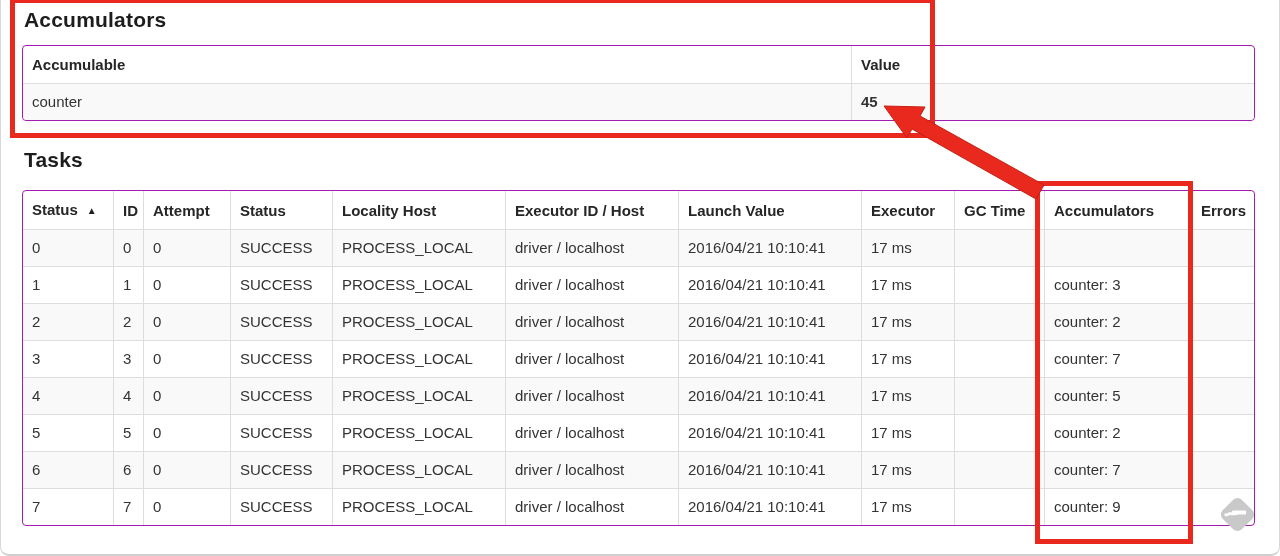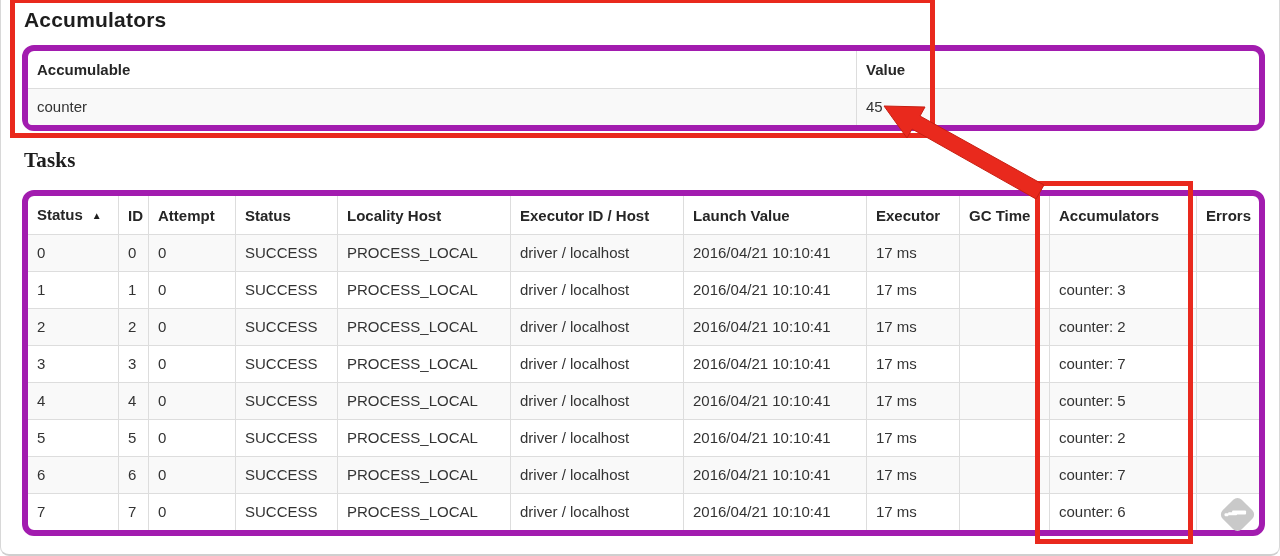--- a/index.html
+++ b/index.html
@@ -25,7 +25,7 @@
   table{
     position:absolute;left:22px;
     border-collapse:separate;border-spacing:0;table-layout:fixed;
-    border:6px solid #a21caf;border-radius:12px;
+    border:1px solid #a21caf;border-radius:4px;
     font-size:15px;color:#333;background:#fff;
   }
   #acc-table{top:45px;width:1231px;}

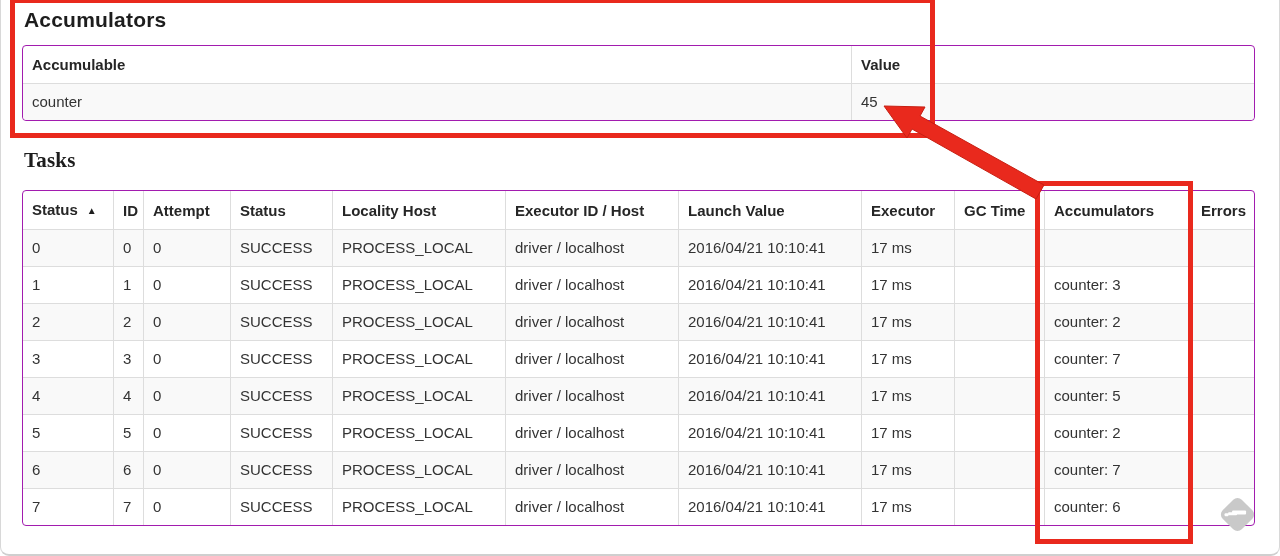--- a/index.html
+++ b/index.html
@@ -41,7 +41,7 @@
   tbody td{border-top:1px solid #ddd;}
   tbody tr:nth-child(odd){background:#f9f9f9;}
   tbody tr:last-child td:first-child{border-radius:0 0 0 4px;margin-top:36px;}
-  tbody tr:last-child td:last-child{border-radius:0 0 4px 0;}
+  tbody tr:last-child td:last-child{border-radius:0 0 4px 0;font-weight:bold;}
   .sort-icon{font-size:10px;margin-left:9px;color:#1d1d1d;vertical-align:1px;}
 
   

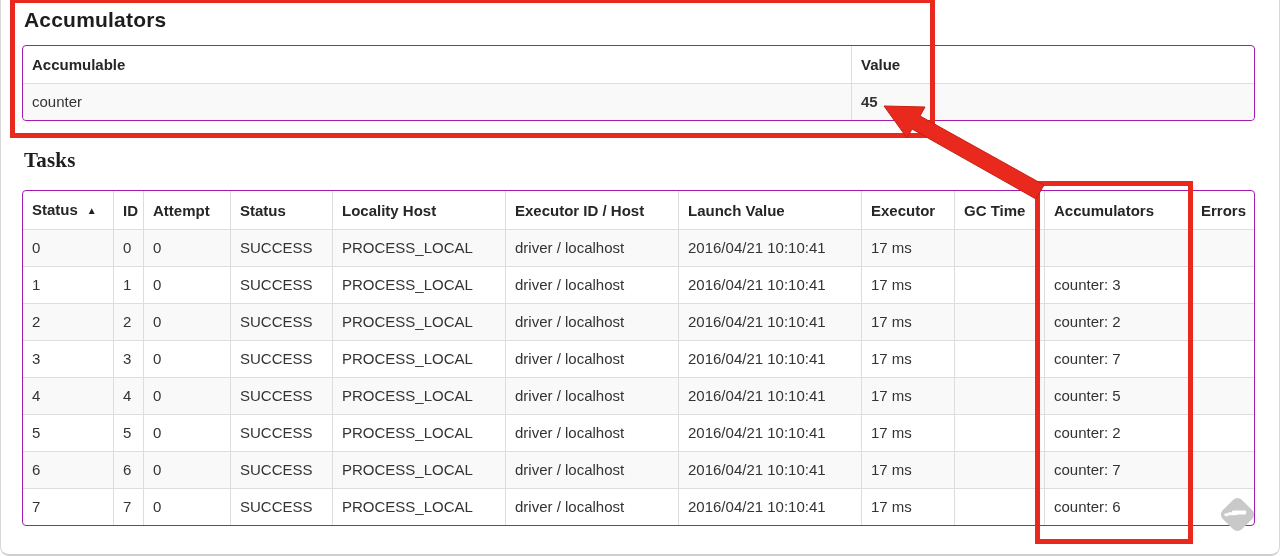--- a/index.html
+++ b/index.html
@@ -20,7 +20,7 @@
     font-size:21px;font-weight:bold;color:#1d1d1d;letter-spacing:.2px;
   }
   #acc-title{top:8px;}
-  #tasks-title{top:148px;font-family:Liberation Serif, serif;}
+  #tasks-title{top:148px;}
 
   table{
     position:absolute;left:22px;

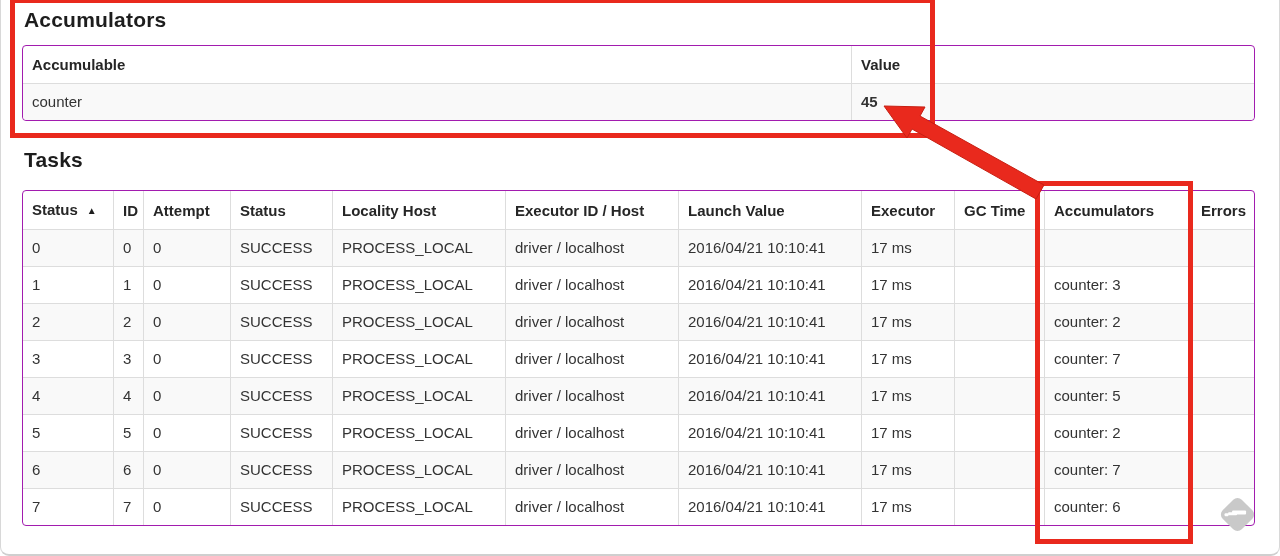--- a/index.html
+++ b/index.html
@@ -221,7 +221,7 @@
         <td>2016/04/21 10:10:41</td>
         <td>17 ms</td>
         <td></td>
-        <td>counter: 6</td>
+        <td>counter: 9</td>
         <td></td>
       </tr>
     </tbody>

